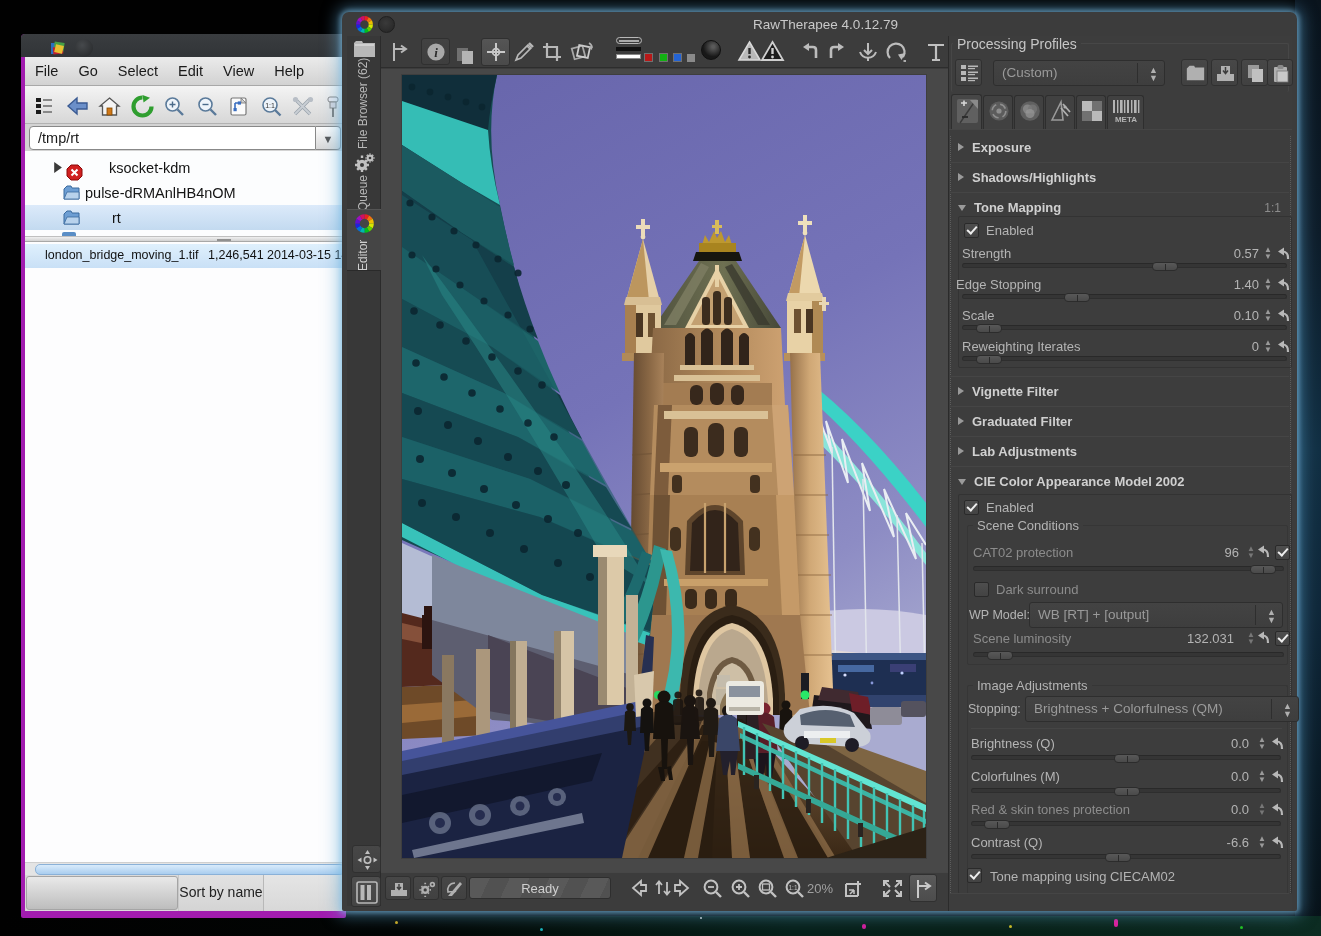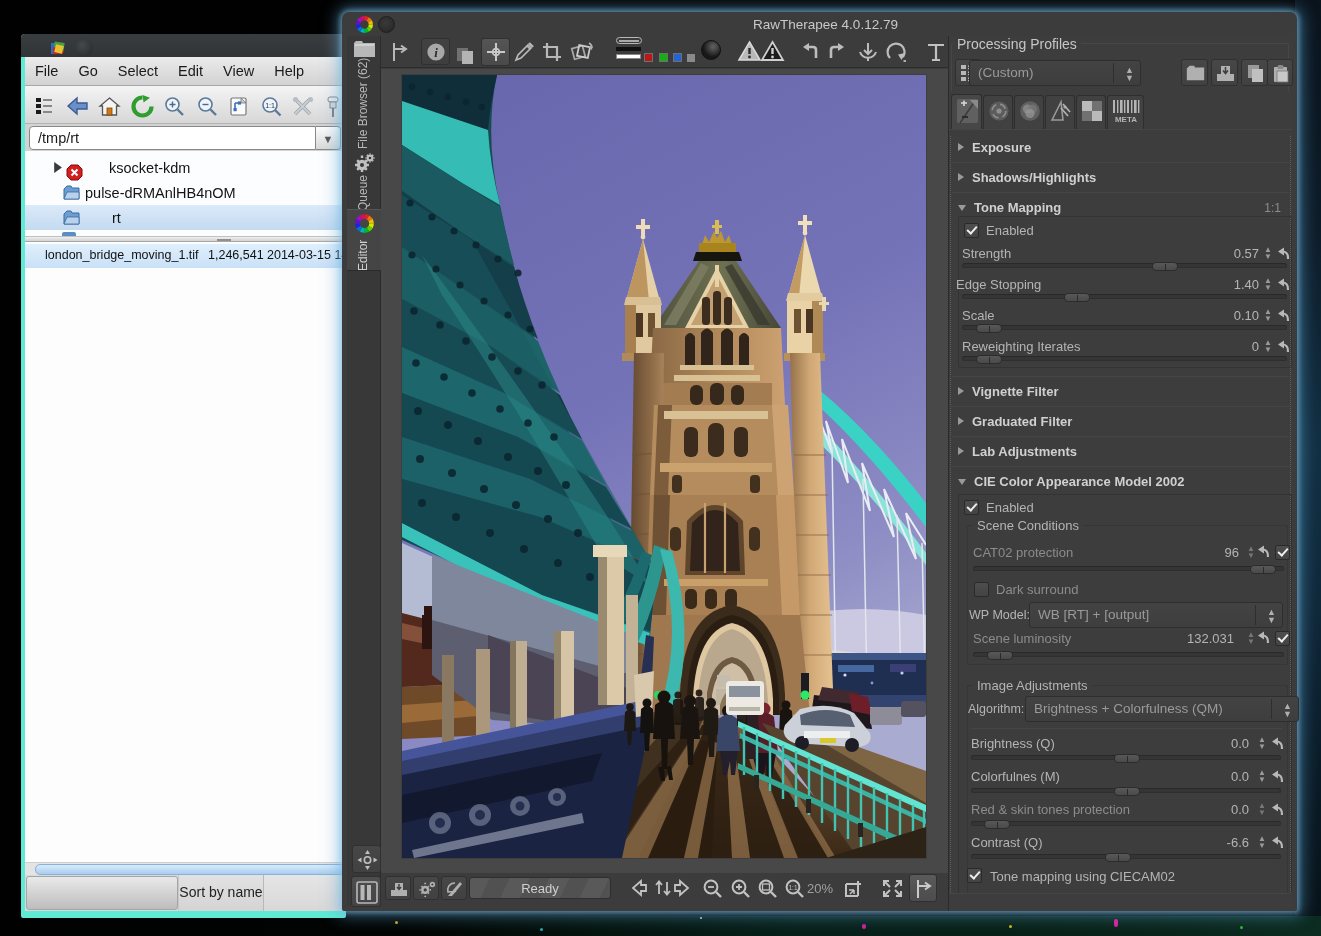--- a/index.html
+++ b/index.html
@@ -12,7 +12,7 @@
 #wallbottom { position:absolute; left:0; bottom:0; width:1321px; height:20px;
   background:linear-gradient(90deg,#010101 0%,#020504 30%,#05140f 45%,#07201a 60%,#082017 75%,#0a261c 90%,#0c2c22 100%); }
 
-#fm { position:absolute; left:21px; top:34px; width:325px; height:884px; background:#5eead4; border-radius:4px 4px 2px 2px;text-decoration:underline; }
+#fm { position:absolute; left:21px; top:34px; width:325px; height:884px; background:#a21caf; border-radius:4px 4px 2px 2px;text-decoration:underline; }
 #fm .titlebar { position:absolute; left:0; top:0; width:100%; height:23px; background:linear-gradient(#3a3d40,#313437); border-radius:4px 4px 0 0; }
 #fm .menubar { position:absolute; left:4px; top:23px; right:0; height:29px; background:linear-gradient(#ebebeb,#d2d2d2); border-bottom:1px solid #a8a8a8; color:#1a1a1a; font-size:14.5px; display:flex; align-items:center; }
 #fm .menubar span { padding:0 10px; }

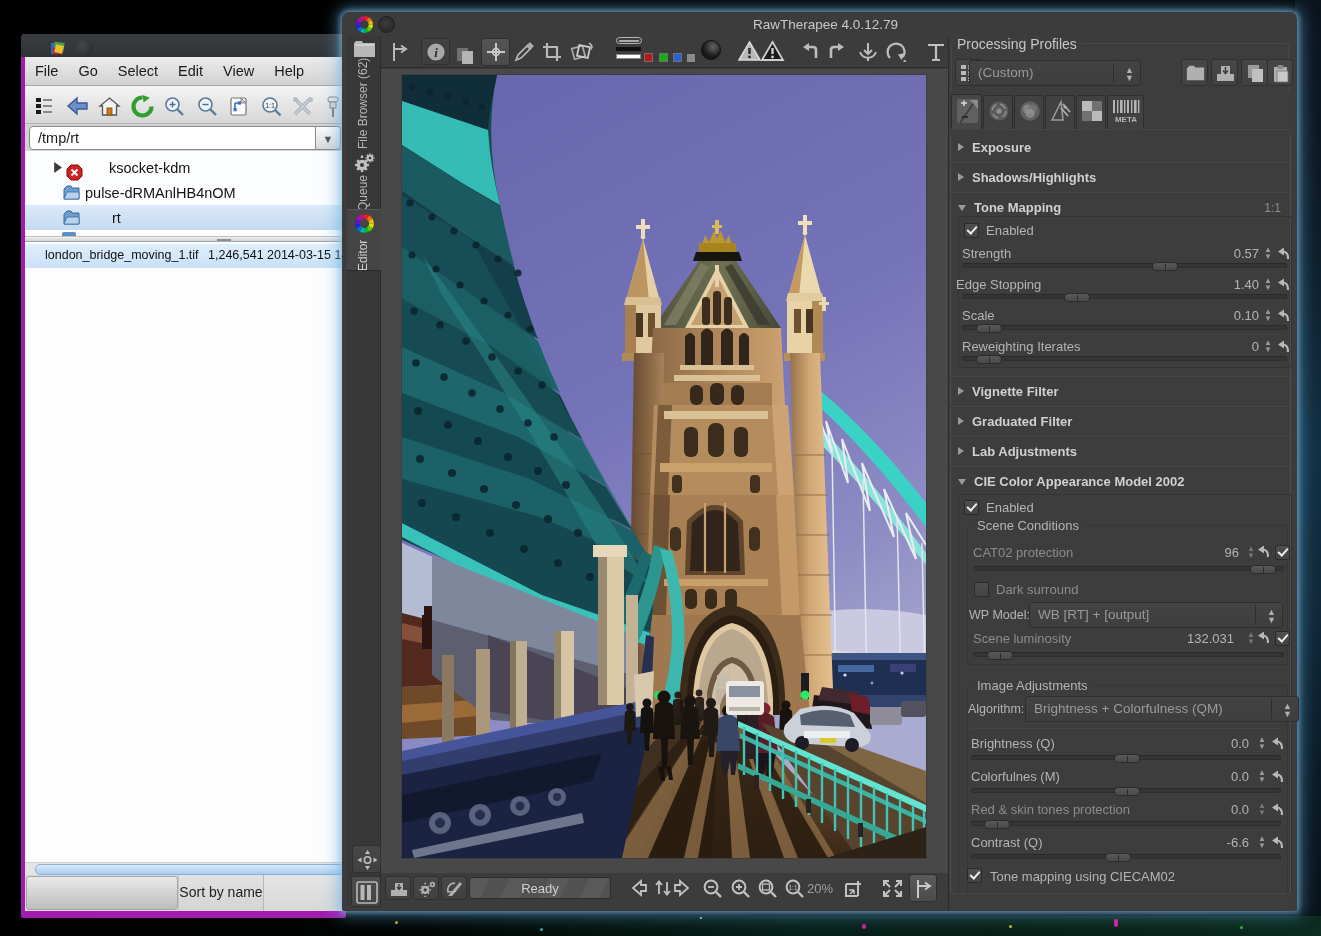--- a/index.html
+++ b/index.html
@@ -882,7 +882,7 @@
             <rect x="9" y="17" width="7" height="1.2"></rect>
           </g>
         </svg></div>
-    <div class="combo" style="left:20px;top:24px;width:172px;color:#9a9a9a">(Custom)<div class="dv"></div><div class="ud">▲<br>▼</div></div>
+    <div class="combo" style="left:44px;top:24px;width:172px;color:#9a9a9a">(Custom)<div class="dv"></div><div class="ud">▲<br>▼</div></div>
     <div class="tbtn" style="left:232px;top:23px;width:27px;height:27px"><svg width="21" height="21" viewBox="0 0 23 23" style="margin:3px 0 0 3px">
           <path d="M2 19 V6 L5 3 H10 L11 5 H21 V19 Z" fill="#b0b0b0"></path>
         </svg></div>

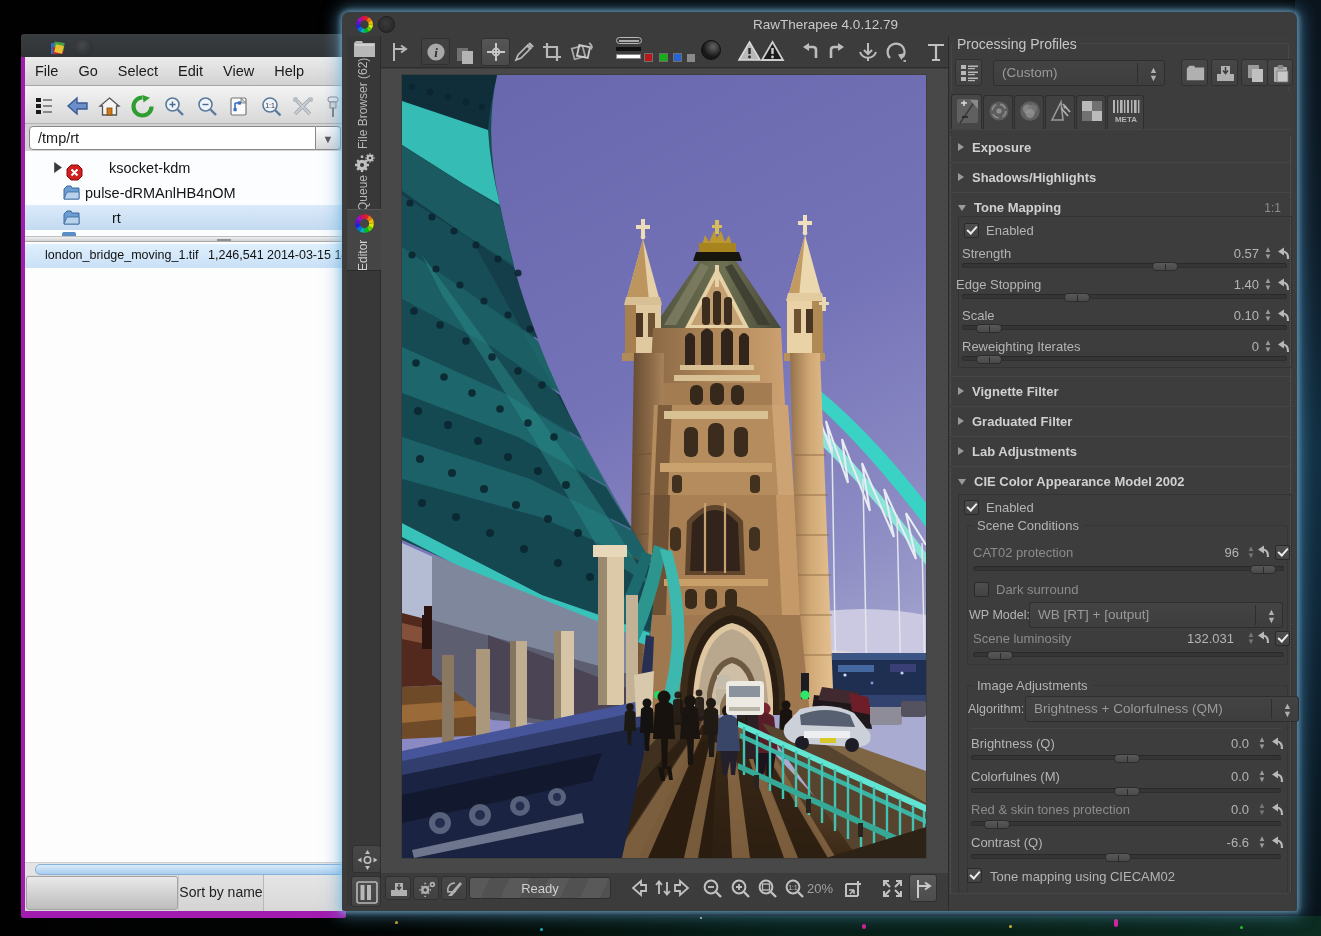--- a/index.html
+++ b/index.html
@@ -1057,7 +1057,7 @@
 
     <div class="fieldlab" style="left:24px;top:642px">Image Adjustments</div>
     <div class="tframe" style="left:18px;top:649px;width:321px;height:209px;border-color:#363636;border-bottom:none"></div>
-    <div class="lbl" style="left:19px;top:666px;font-size:12.5px">Algorithm:</div>
+    <div class="lbl" style="left:19px;top:666px;font-size:12.5px">Stopping:</div>
     <div class="combo" style="left:76px;top:660px;width:274px;color:#9a9a9a">Brightness + Colorfulness (QM)<div class="dv"></div><div class="ud">▲<br>▼</div></div>
     <div class="sep" style="left:22px;right:10px;top:692px"></div>
     <div class="lbl" style="left:22px;top:700px">Brightness (Q)</div>

